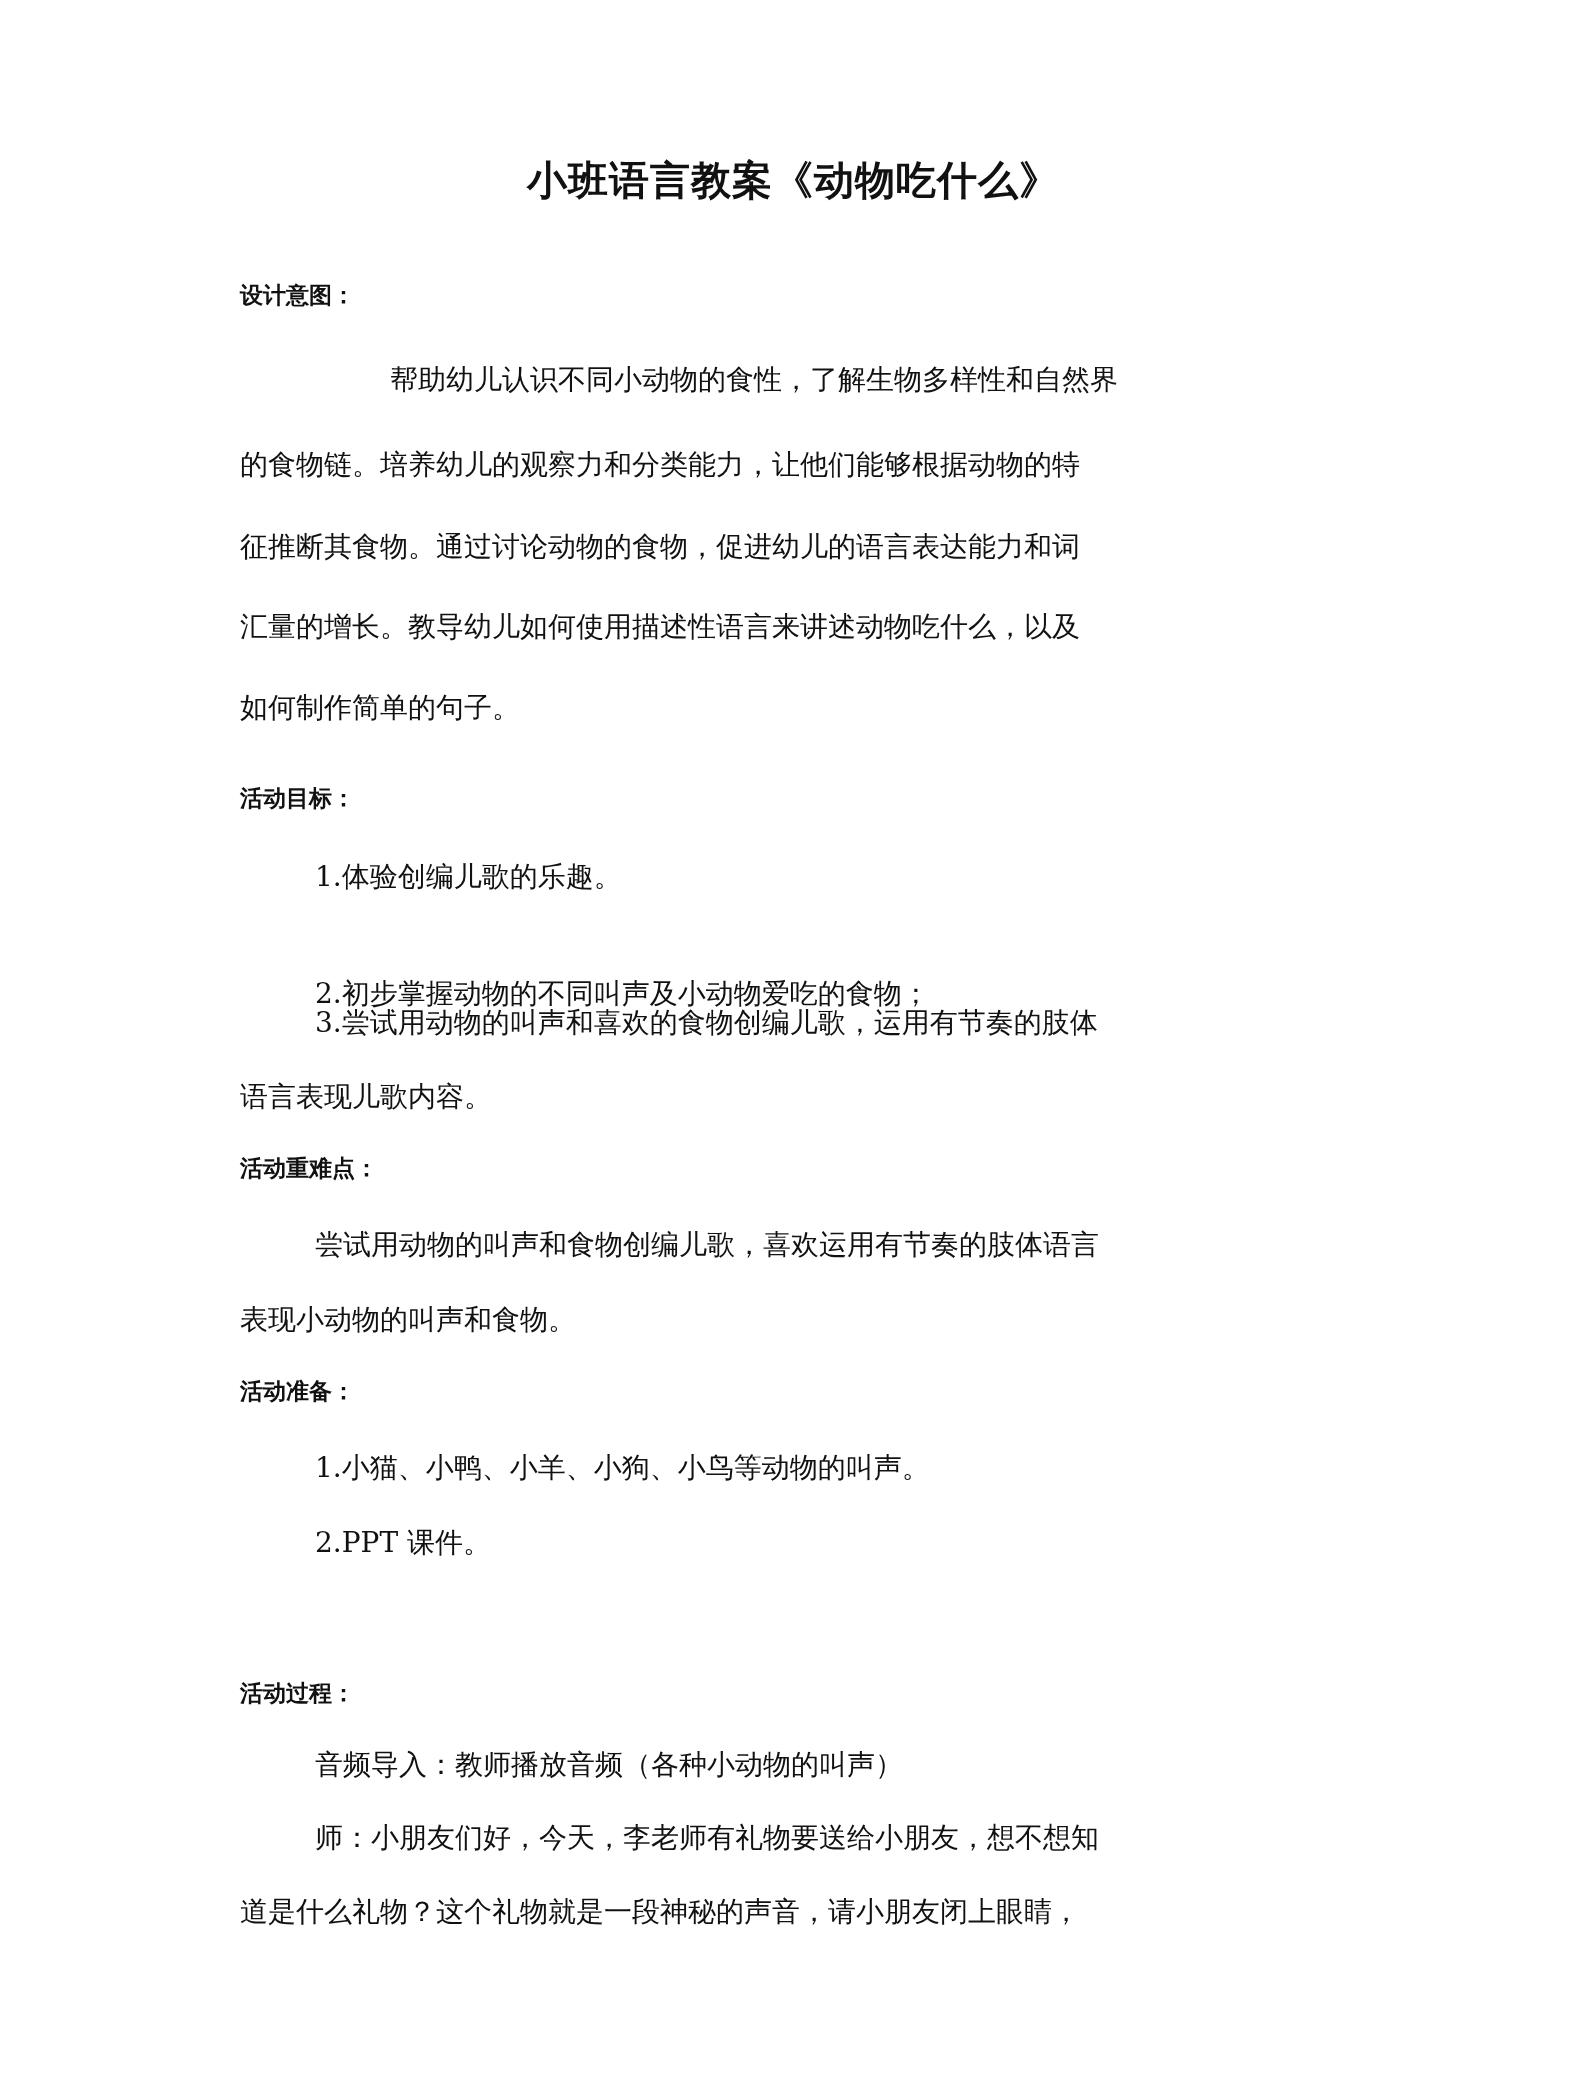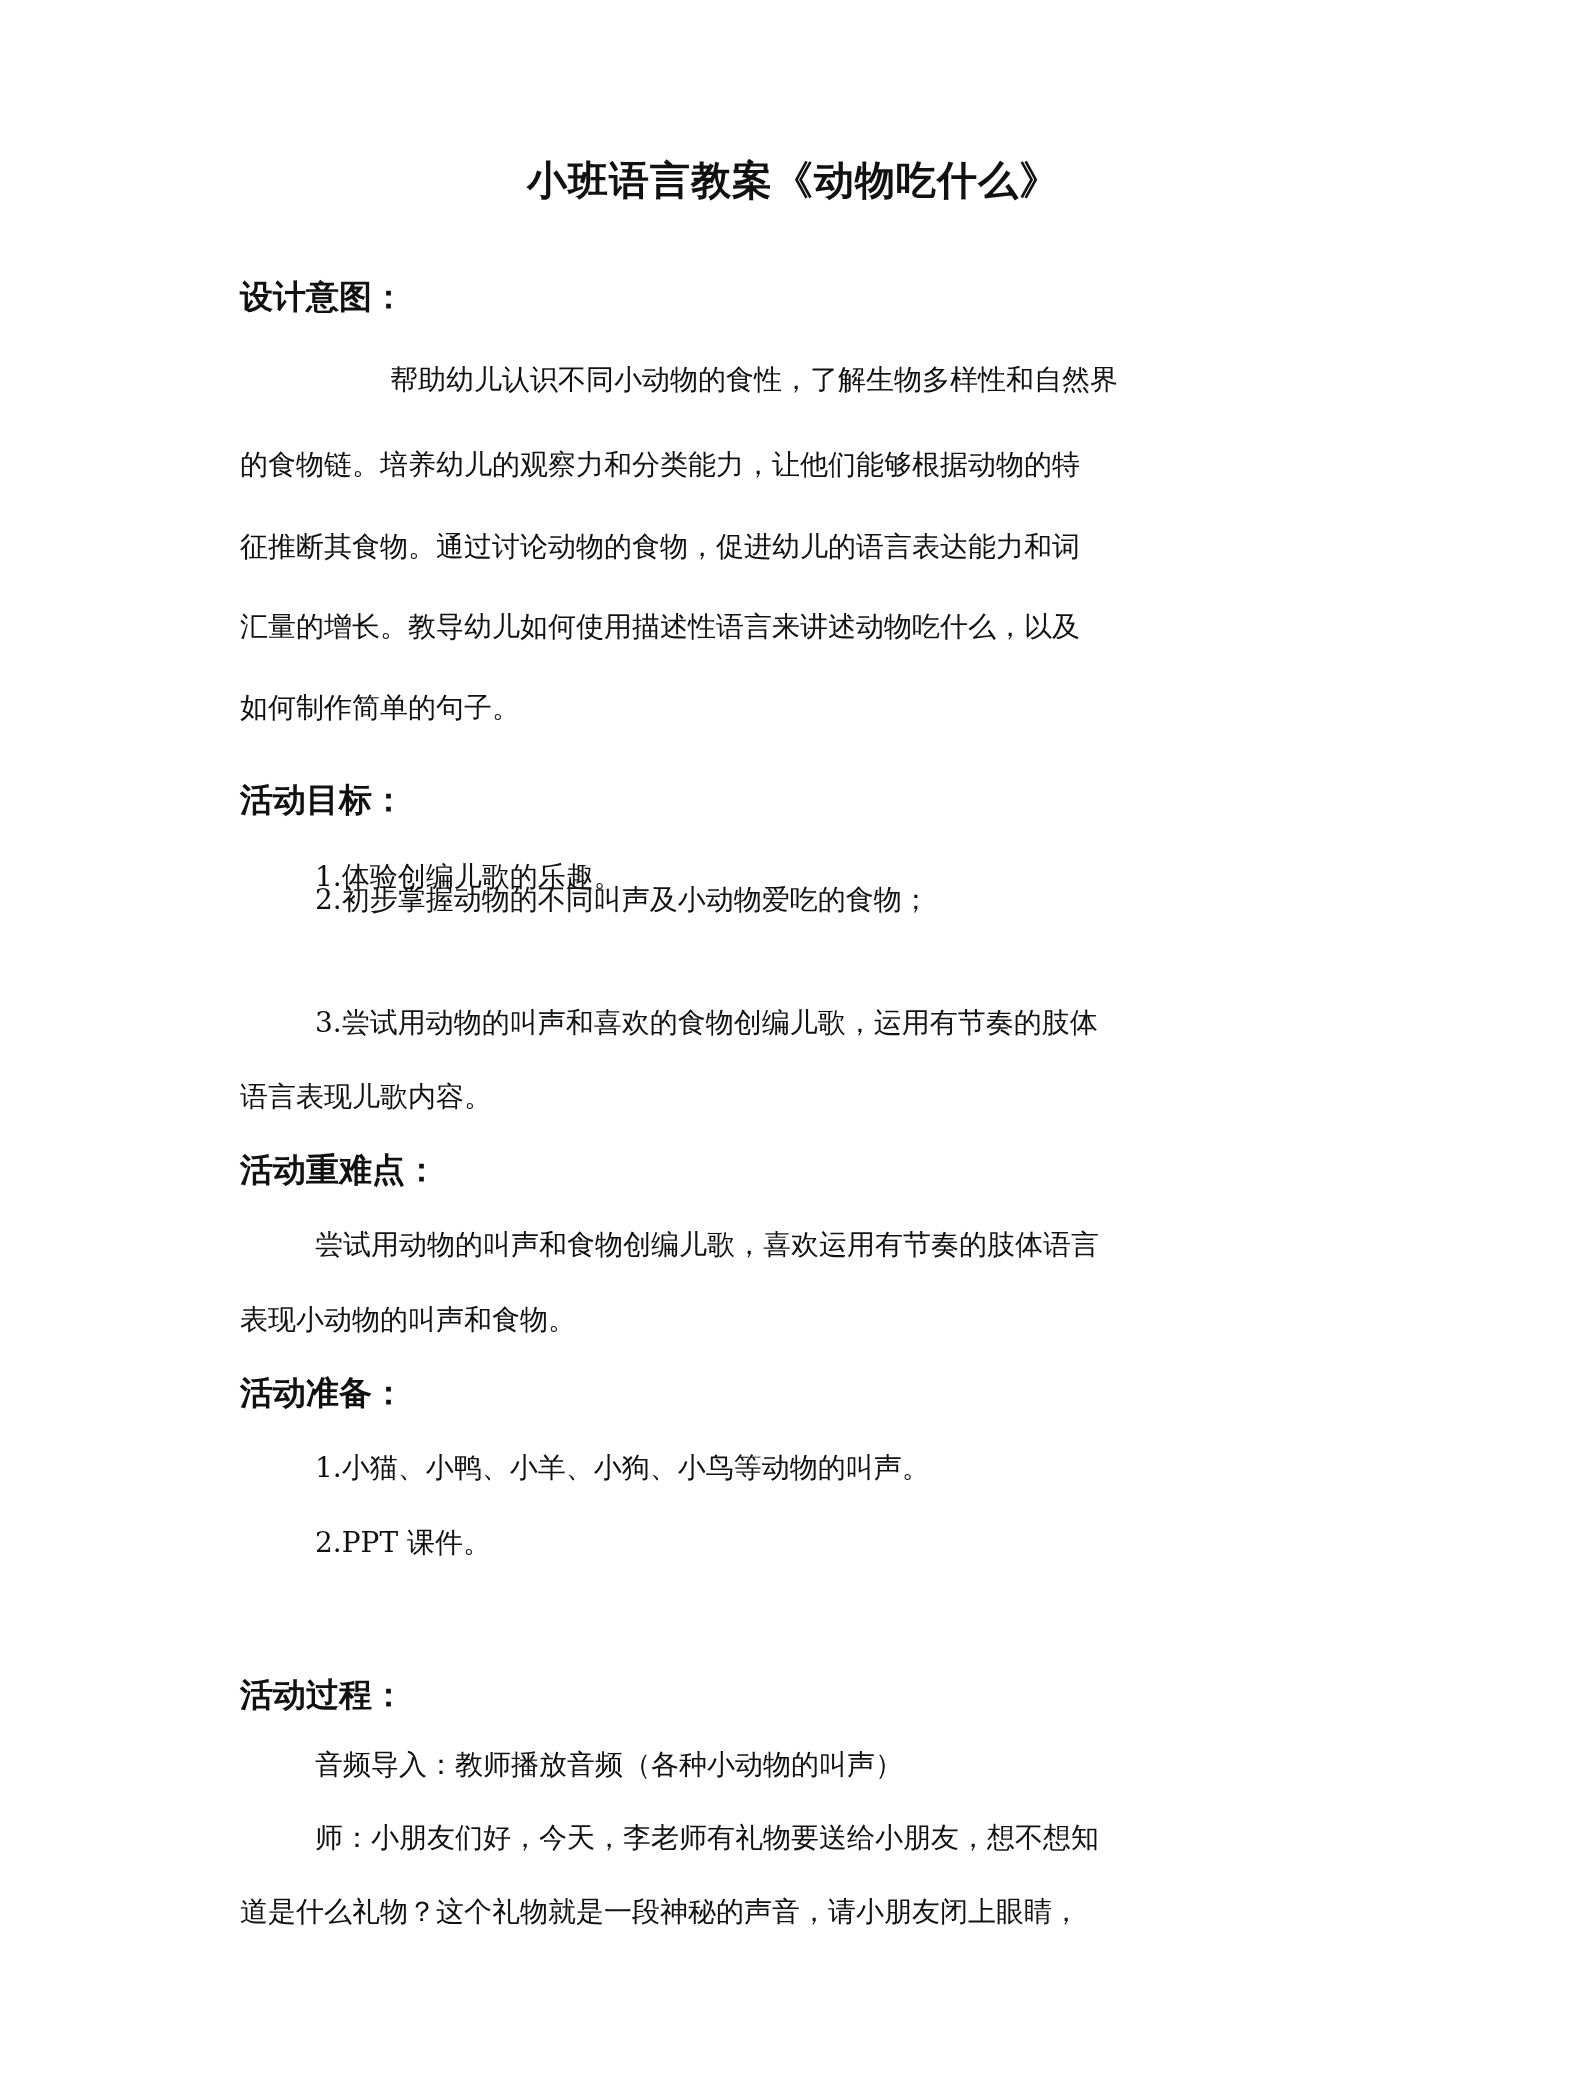--- a/index.html
+++ b/index.html
@@ -19,8 +19,8 @@
     font-size: 28px; line-height: 50px; white-space: nowrap;
   }
   .heading {
-    font-family: Liberation Serif, serif; font-weight: bold;
-    font-size: 33px;
+    font-family: Liberation Mono, monospace; font-weight: bold;
+    font-size: 23px;
   }
   .indent1 { left: 315px; }
   .indent2 { left: 390px; }

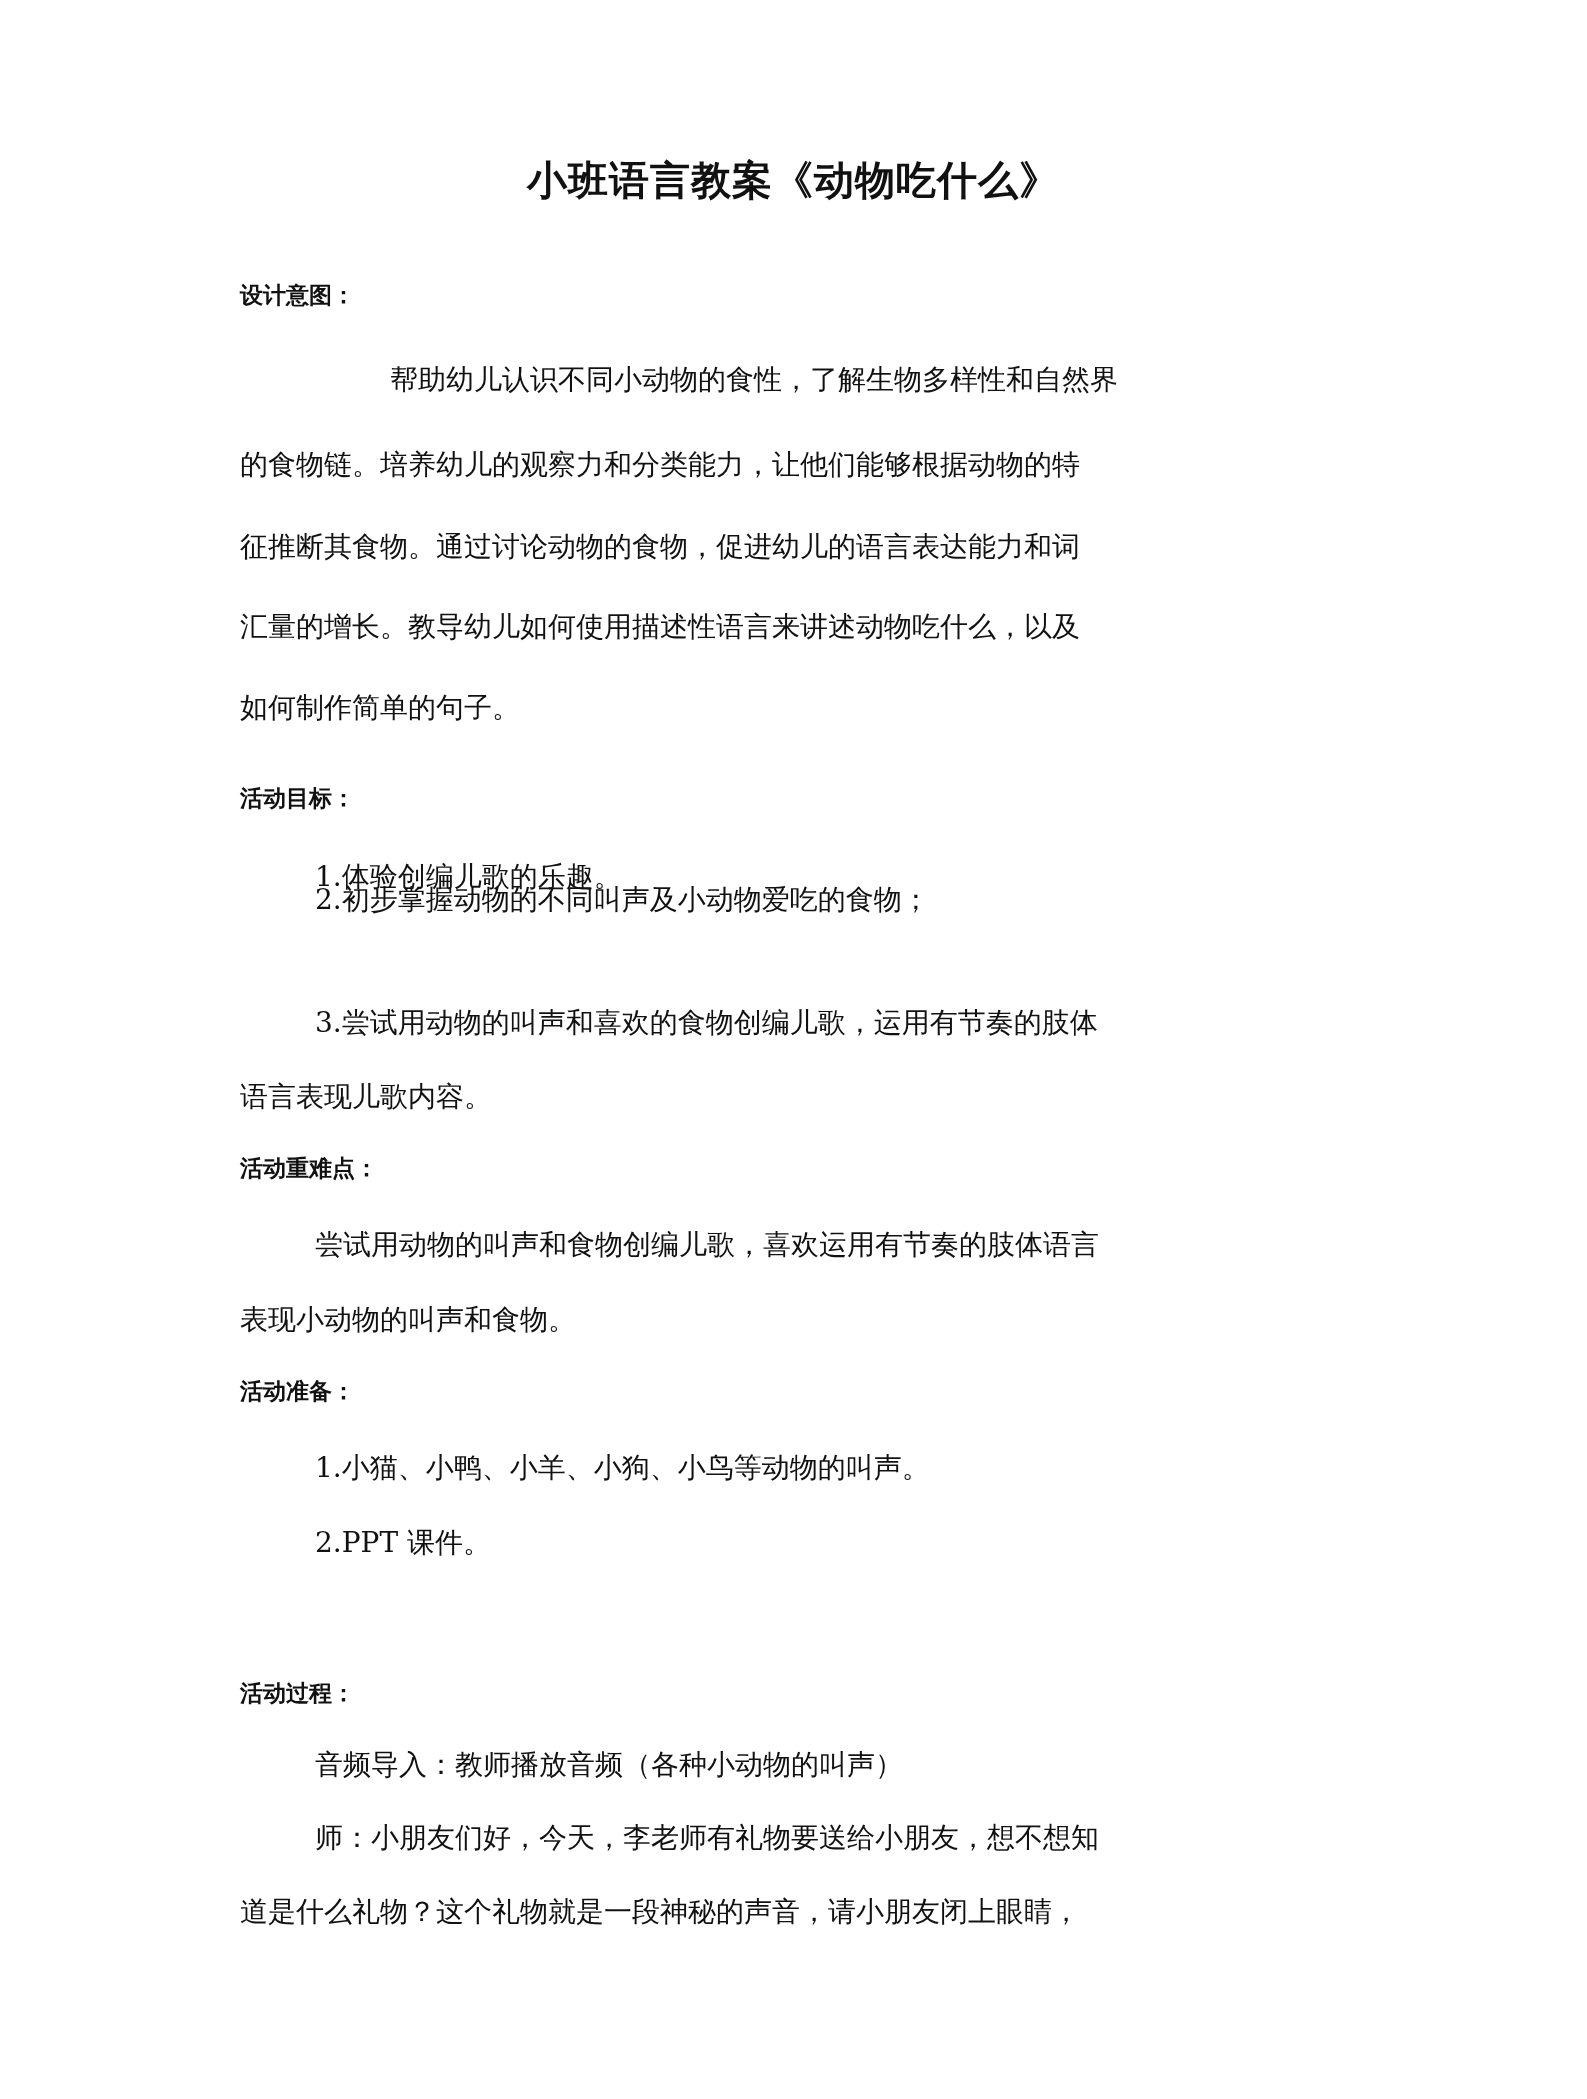--- a/index.html
+++ b/index.html
@@ -40,7 +40,7 @@
 
   <div class="line heading" style="top:775px">活动目标：</div>
   <div class="line indent1" style="top:852px">1.体验创编儿歌的乐趣。</div>
-  <div class="line indent1" style="top:875px">2.初步掌握动物的不同叫声及小动物爱吃的食物；</div>
+  <div class="line indent1" style="top:969px">2.初步掌握动物的不同叫声及小动物爱吃的食物；</div>
   <div class="line indent1" style="top:998px">3.尝试用动物的叫声和喜欢的食物创编儿歌，运用有节奏的肢体</div>
   <div class="line" style="top:1072px">语言表现儿歌内容。</div>
 

